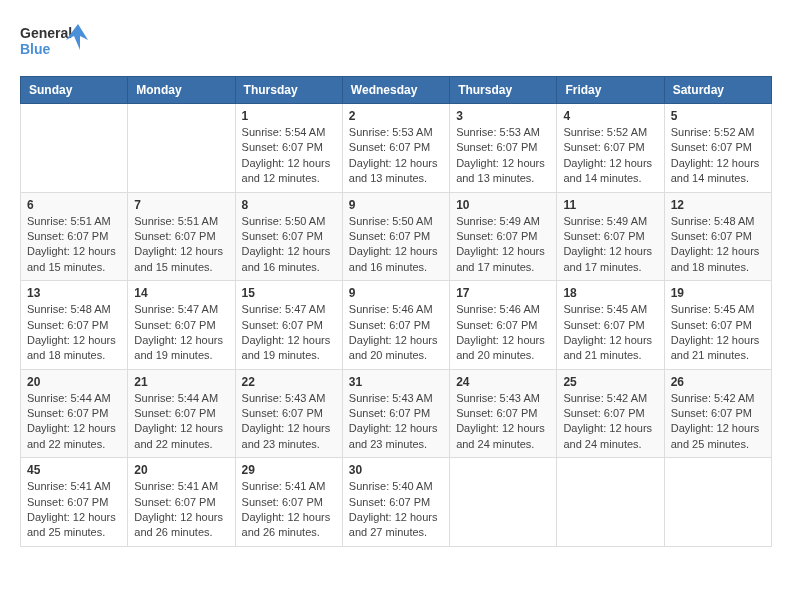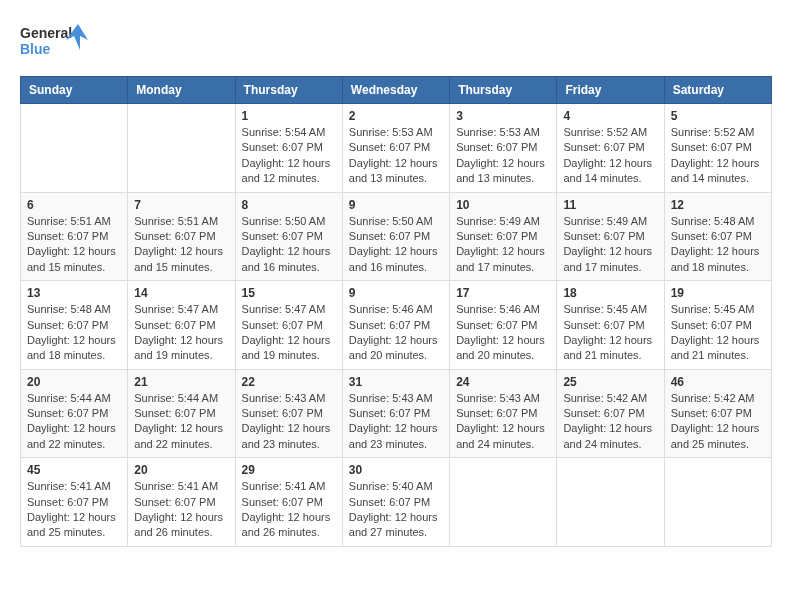--- a/index.html
+++ b/index.html
@@ -220,7 +220,7 @@
           <div class="day-info">Sunrise: 5:42 AM<br>Sunset: 6:07 PM<br>Daylight: 12 hours and 24 minutes.</div>
         </td>
         <td>
-          <span class="day-number">46</span>
+          <span class="day-number">26</span>
           <div class="day-info">Sunrise: 5:42 AM<br>Sunset: 6:07 PM<br>Daylight: 12 hours and 25 minutes.</div>
         </td>
       </tr>

